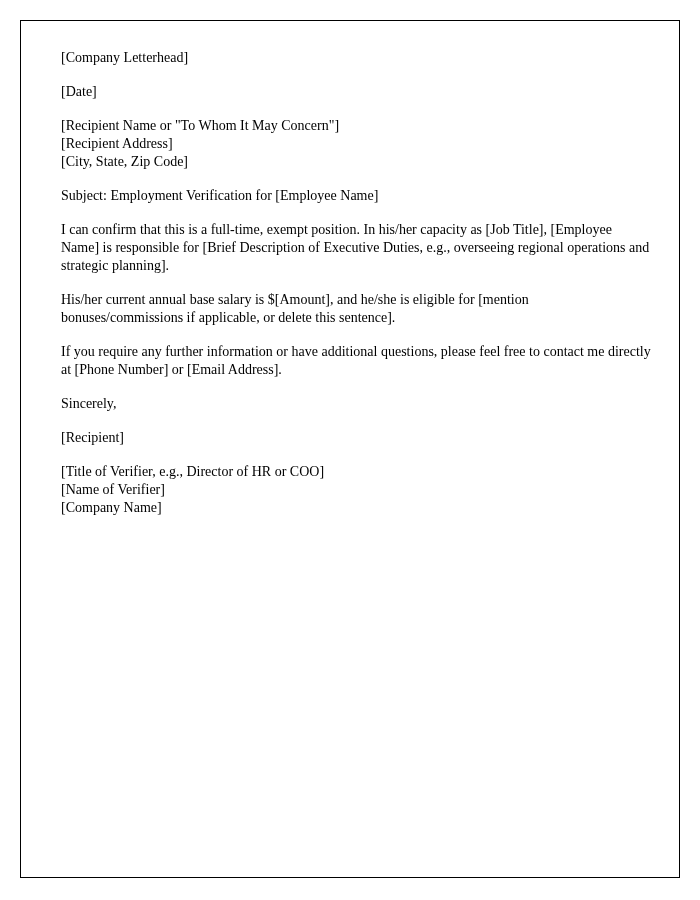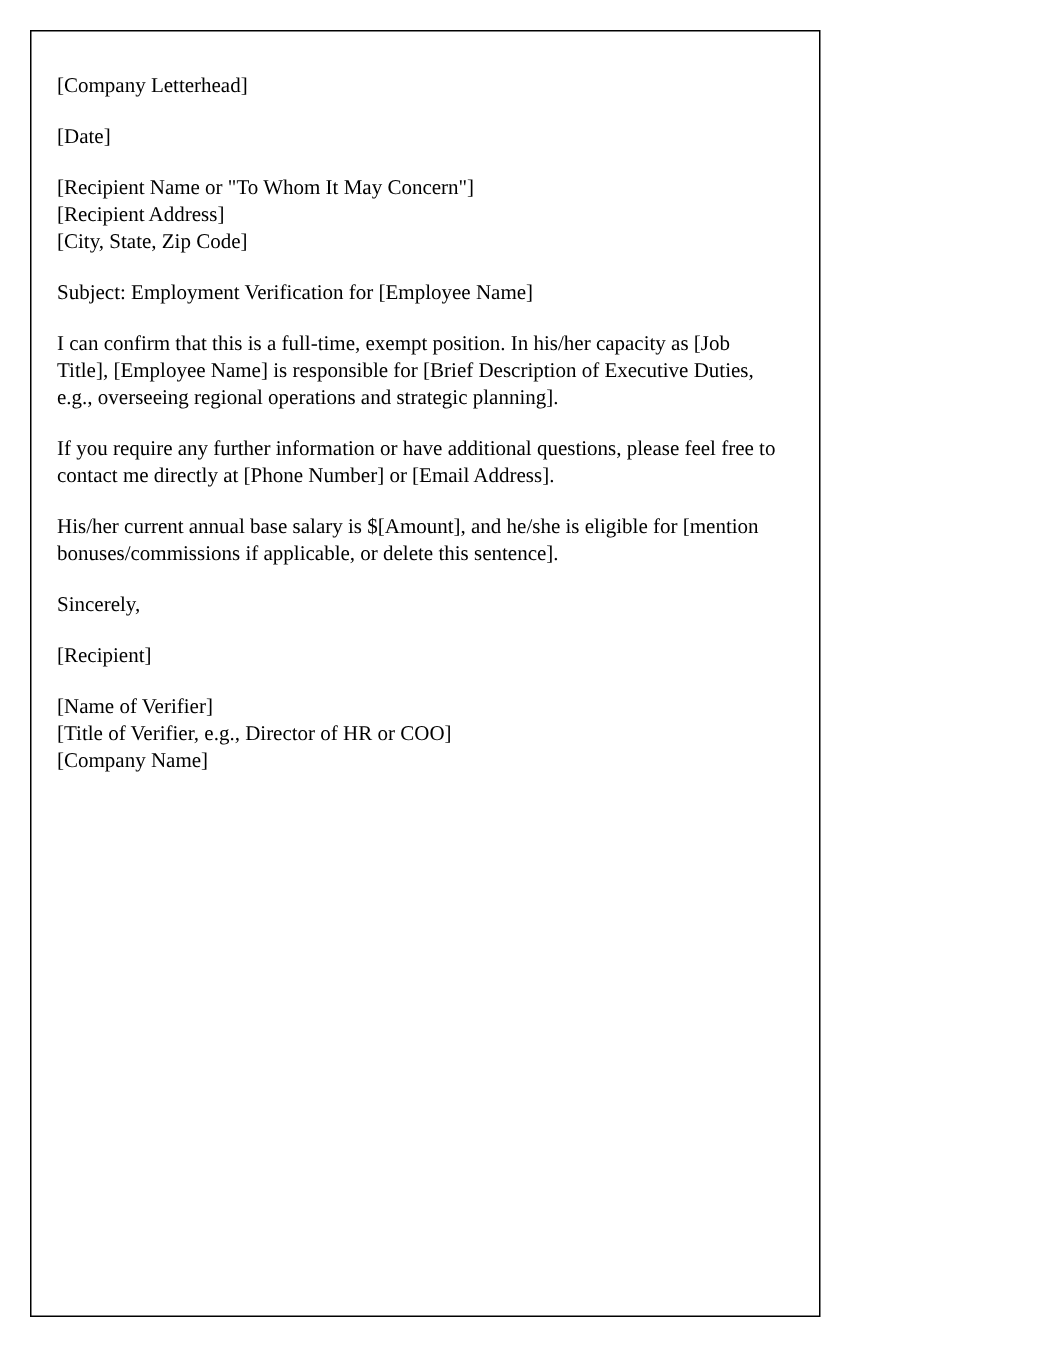--- a/index.html
+++ b/index.html
@@ -21,11 +21,11 @@
     position: absolute;
     top: 20px;
     left: 20px;
-    width: 527px;
+    width: 660px;
     height: 858px;
     border: 1px solid #000000;
     box-sizing: border-box;
-    padding: 28px 28px 0 17px;
+    padding: 28px 28px 0 40px;
     background: #ffffff;
     overflow: hidden;
   }

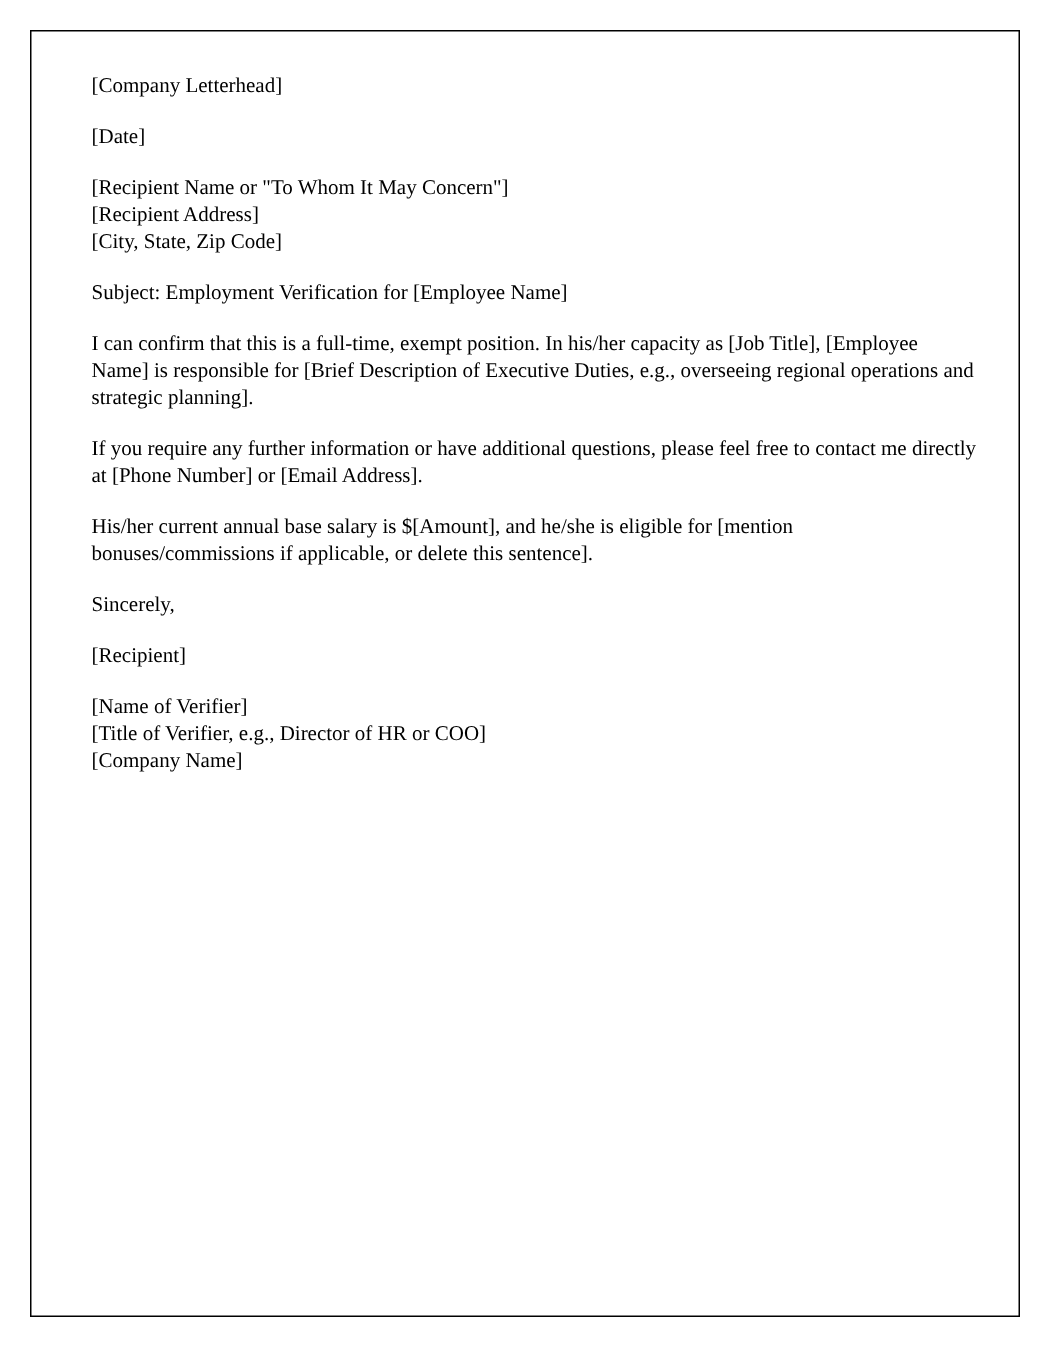--- a/index.html
+++ b/index.html
@@ -71,9 +71,9 @@
 
       <p>I can confirm that this is a full-time, exempt position. In his/her capacity as [Job Title], [Employee Name] is responsible for [Brief Description of Executive Duties, e.g., overseeing regional operations and strategic planning].</p>
 
+      <p>His/her current annual base salary is $[Amount], and he/she is eligible for [mention bonuses/commissions if applicable, or delete this sentence].</p>
+
       <p>If you require any further information or have additional questions, please feel free to contact me directly at [Phone Number] or [Email Address].</p>
-
-      <p>His/her current annual base salary is $[Amount], and he/she is eligible for [mention bonuses/commissions if applicable, or delete this sentence].</p>
 
       <p>Sincerely,</p>
 

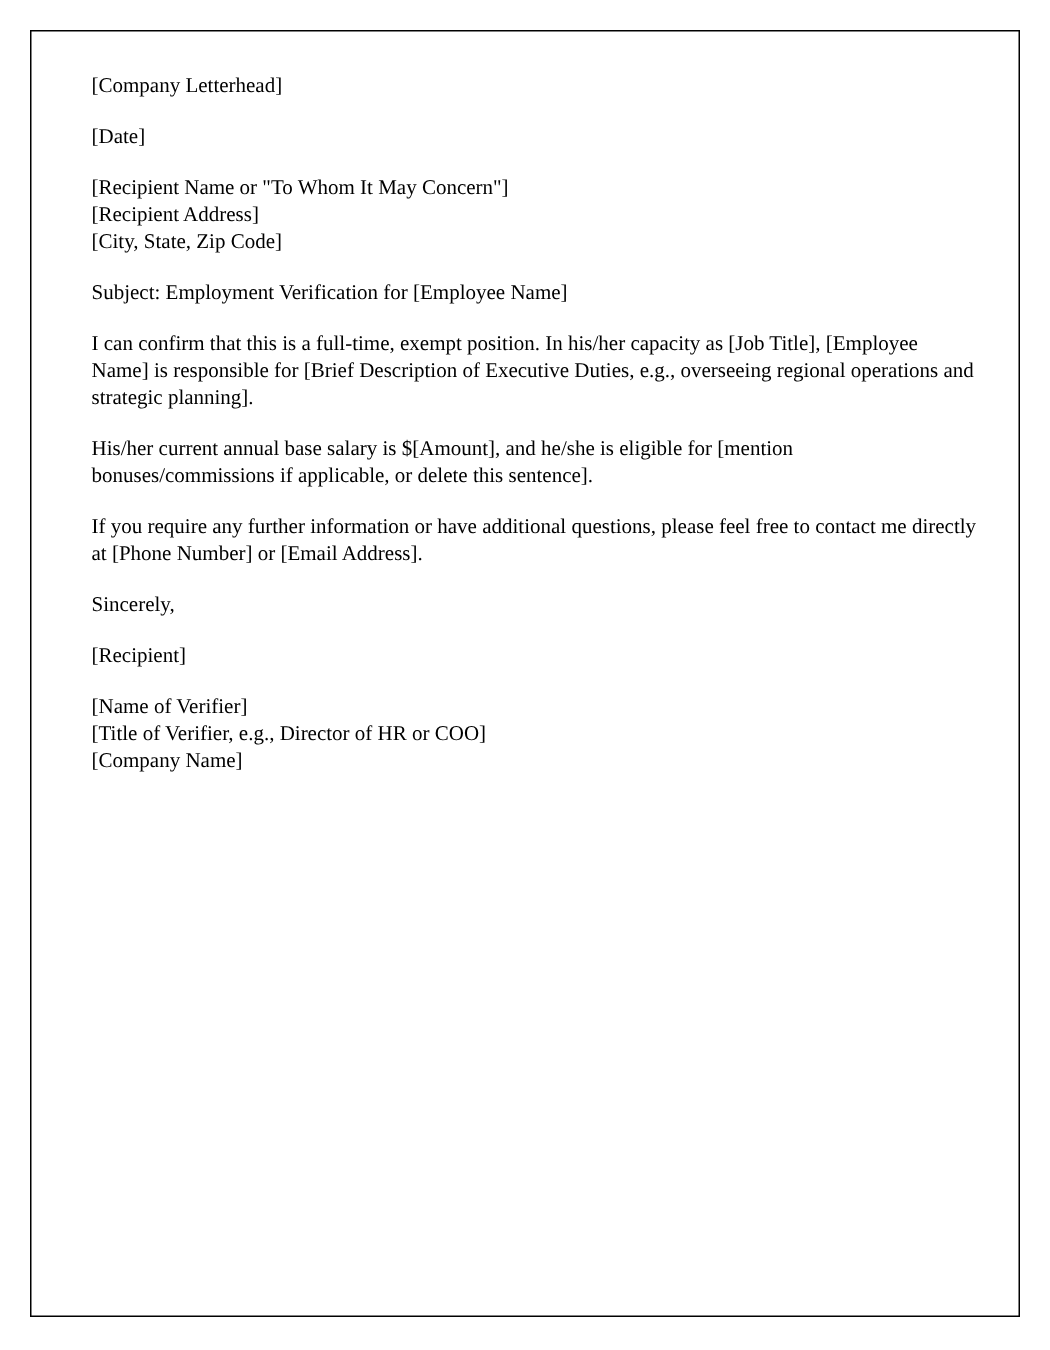--- a/index.html
+++ b/index.html
@@ -80,8 +80,8 @@
       <p>[Recipient]</p>
 
       <div class="block">
+        <div>[Title of Verifier, e.g., Director of HR or COO]</div>
         <div>[Name of Verifier]</div>
-        <div>[Title of Verifier, e.g., Director of HR or COO]</div>
         <div>[Company Name]</div>
       </div>
 

